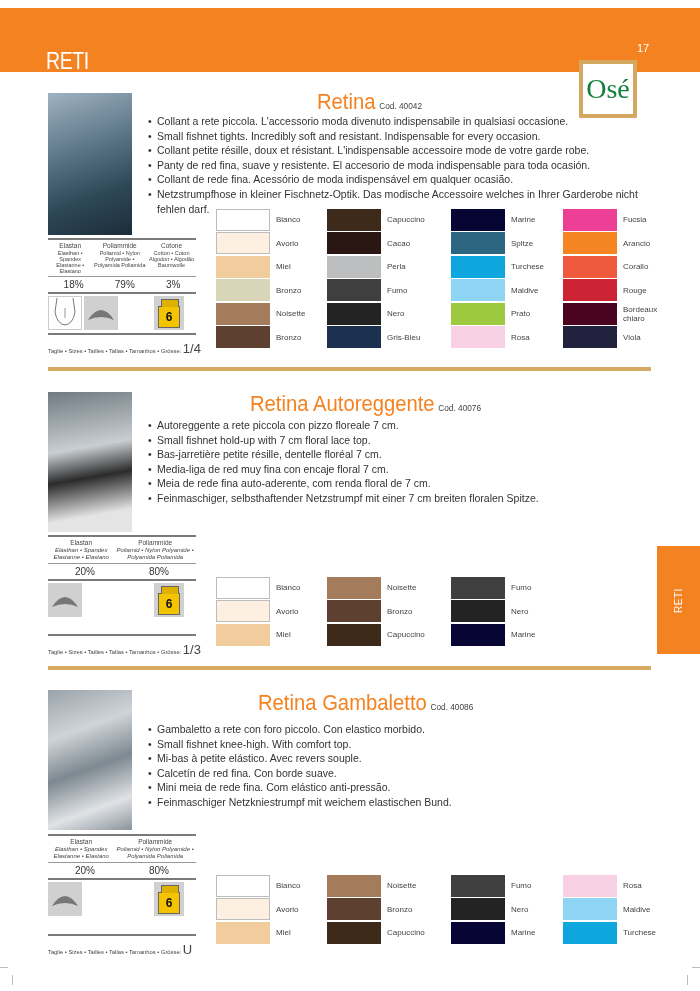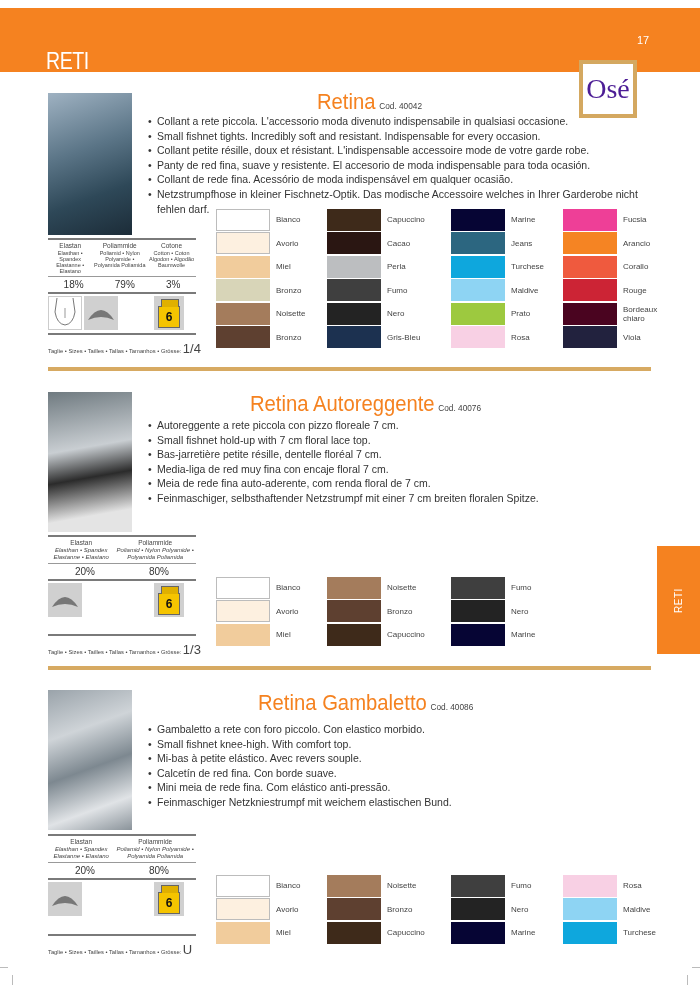--- a/index.html
+++ b/index.html
@@ -7,7 +7,7 @@
   .crop { position: absolute; background: #bbb; }
   .header-band { position: absolute; left: 0; top: 8px; width: 700px; height: 64px; background: #f58220; }
   .section-title { position: absolute; left: 46px; top: 48px; font-size: 23px; color: #fff; letter-spacing: -0.5px; font-family: "Liberation Sans", sans-serif; transform: scaleX(0.85); transform-origin: left; }
-  .page-number { position: absolute; left: 637px; top: 34px; font-size: 11px; color: #fff; }
+  .page-number { position: absolute; left: 637px; top: 42px; font-size: 11px; color: #fff; }
   .logo { position: absolute; left: 579px; top: 60px; width: 58px; height: 58px; border: 4px solid #d4a860; background: #fff; display: flex; align-items: center; justify-content: center; }
   .logo span { font-family: "Liberation Serif", serif; font-size: 28px; color: #4c1d95; font-weight: 300; }
   .side-tab { position: absolute; left: 657px; top: 546px; width: 43px; height: 108px; background: #f58220; display: flex; align-items: center; justify-content: center; }

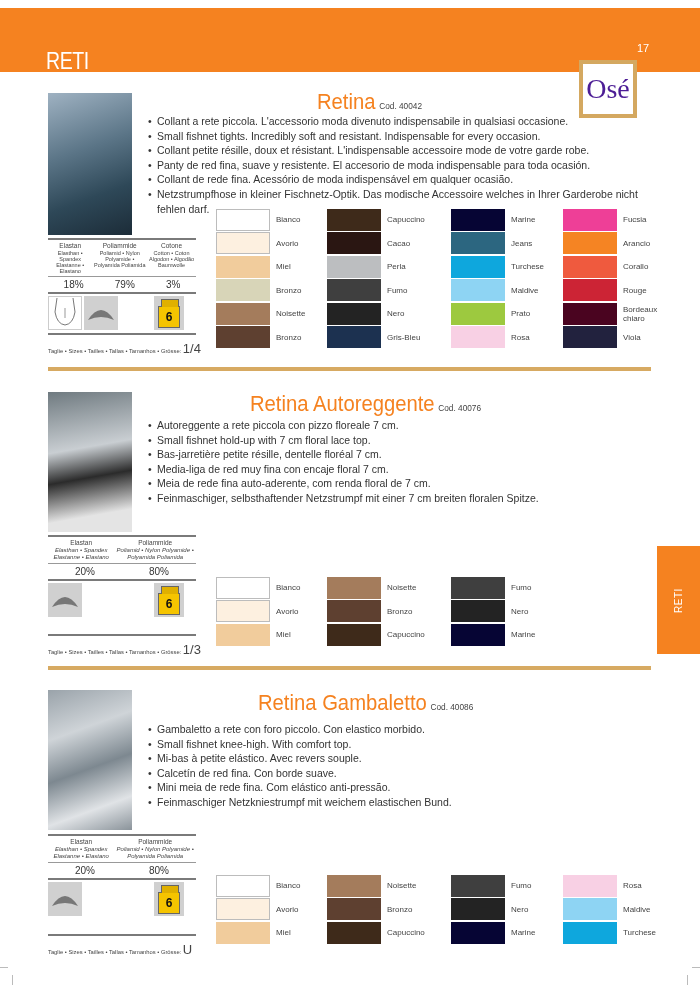--- a/index.html
+++ b/index.html
@@ -9,7 +9,7 @@
   .section-title { position: absolute; left: 46px; top: 48px; font-size: 23px; color: #fff; letter-spacing: -0.5px; font-family: "Liberation Sans", sans-serif; transform: scaleX(0.85); transform-origin: left; }
   .page-number { position: absolute; left: 637px; top: 42px; font-size: 11px; color: #fff; }
   .logo { position: absolute; left: 579px; top: 60px; width: 58px; height: 58px; border: 4px solid #d4a860; background: #fff; display: flex; align-items: center; justify-content: center; }
-  .logo span { font-family: "Liberation Serif", serif; font-size: 28px; color: #4c1d95; font-weight: 300; }
+  .logo span { font-family: "Liberation Serif", serif; font-size: 28px; color: #15803d; font-weight: 300; }
   .side-tab { position: absolute; left: 657px; top: 546px; width: 43px; height: 108px; background: #f58220; display: flex; align-items: center; justify-content: center; }
   .side-tab span { transform: rotate(-90deg); color: #fff; font-size: 10px; letter-spacing: 0.5px; }
   .divider { position: absolute; left: 48px; width: 603px; height: 4px; background: #d7aa62; }

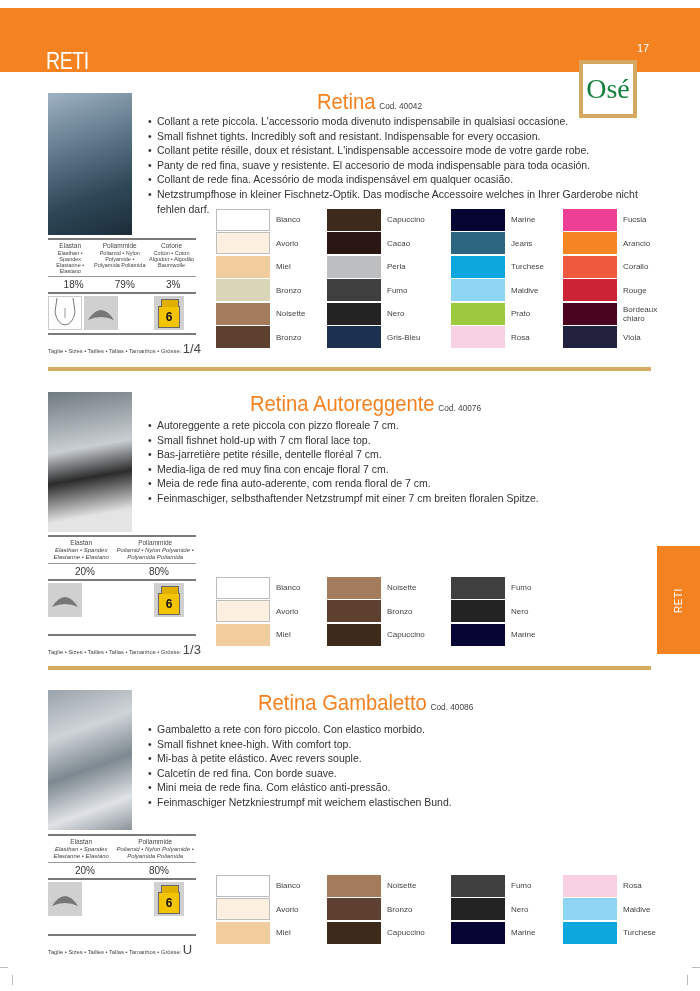--- a/index.html
+++ b/index.html
@@ -173,7 +173,7 @@
     </div>
   <div class="sw-row">
       <div class="sw" style="background:#2c6680"></div>
-      <span class="sw-label">Jeans</span>
+      <span class="sw-label">Spitze</span>
     </div>
   <div class="sw-row">
       <div class="sw" style="background:#0ea7dd"></div>

